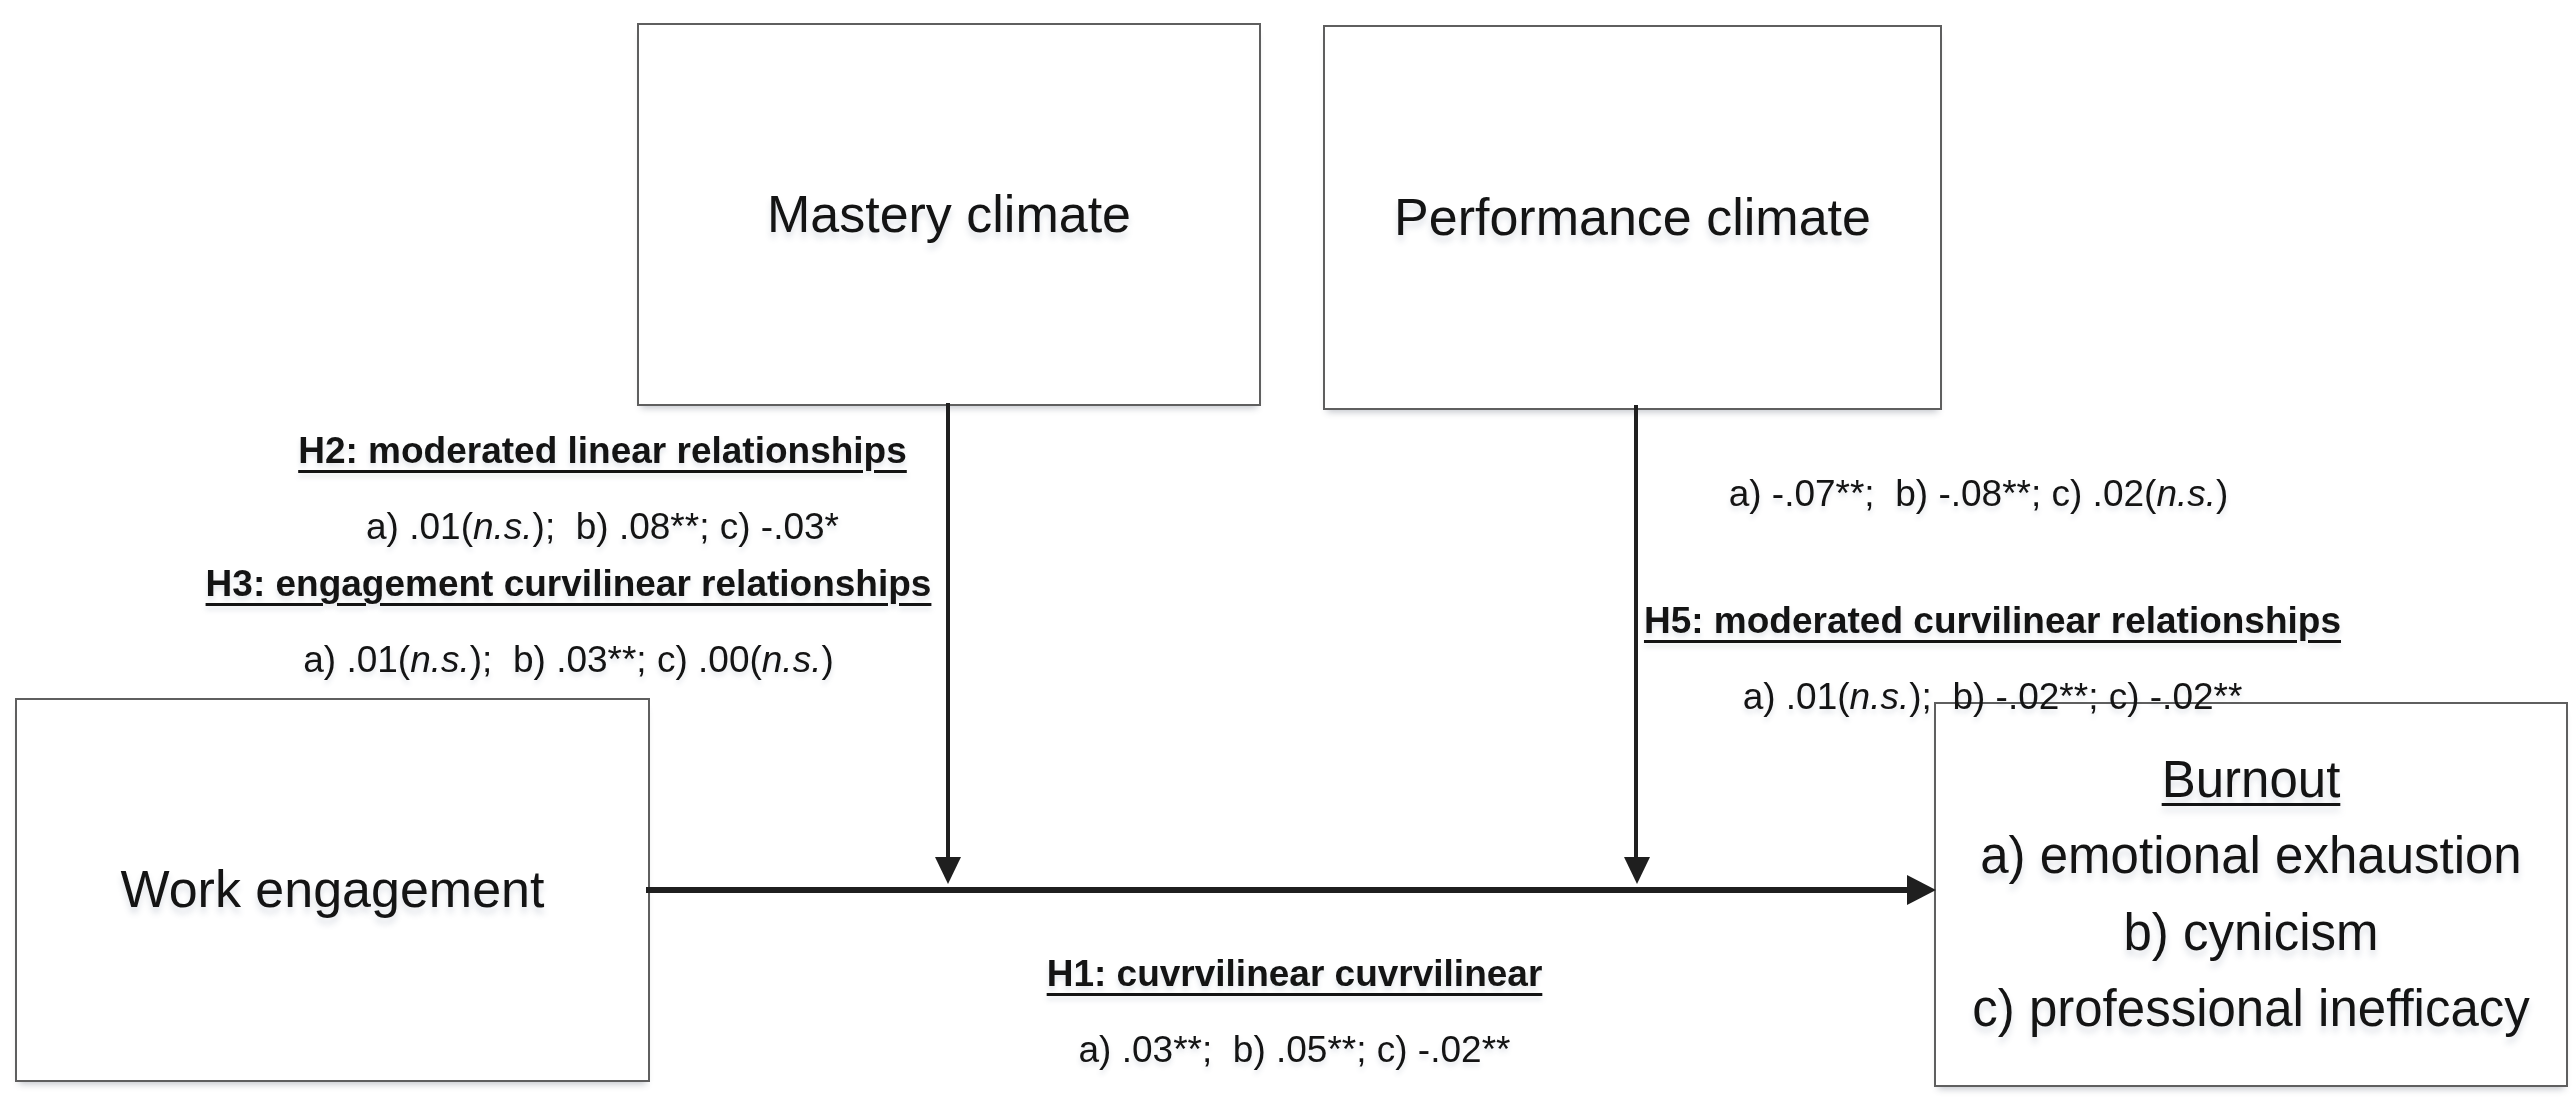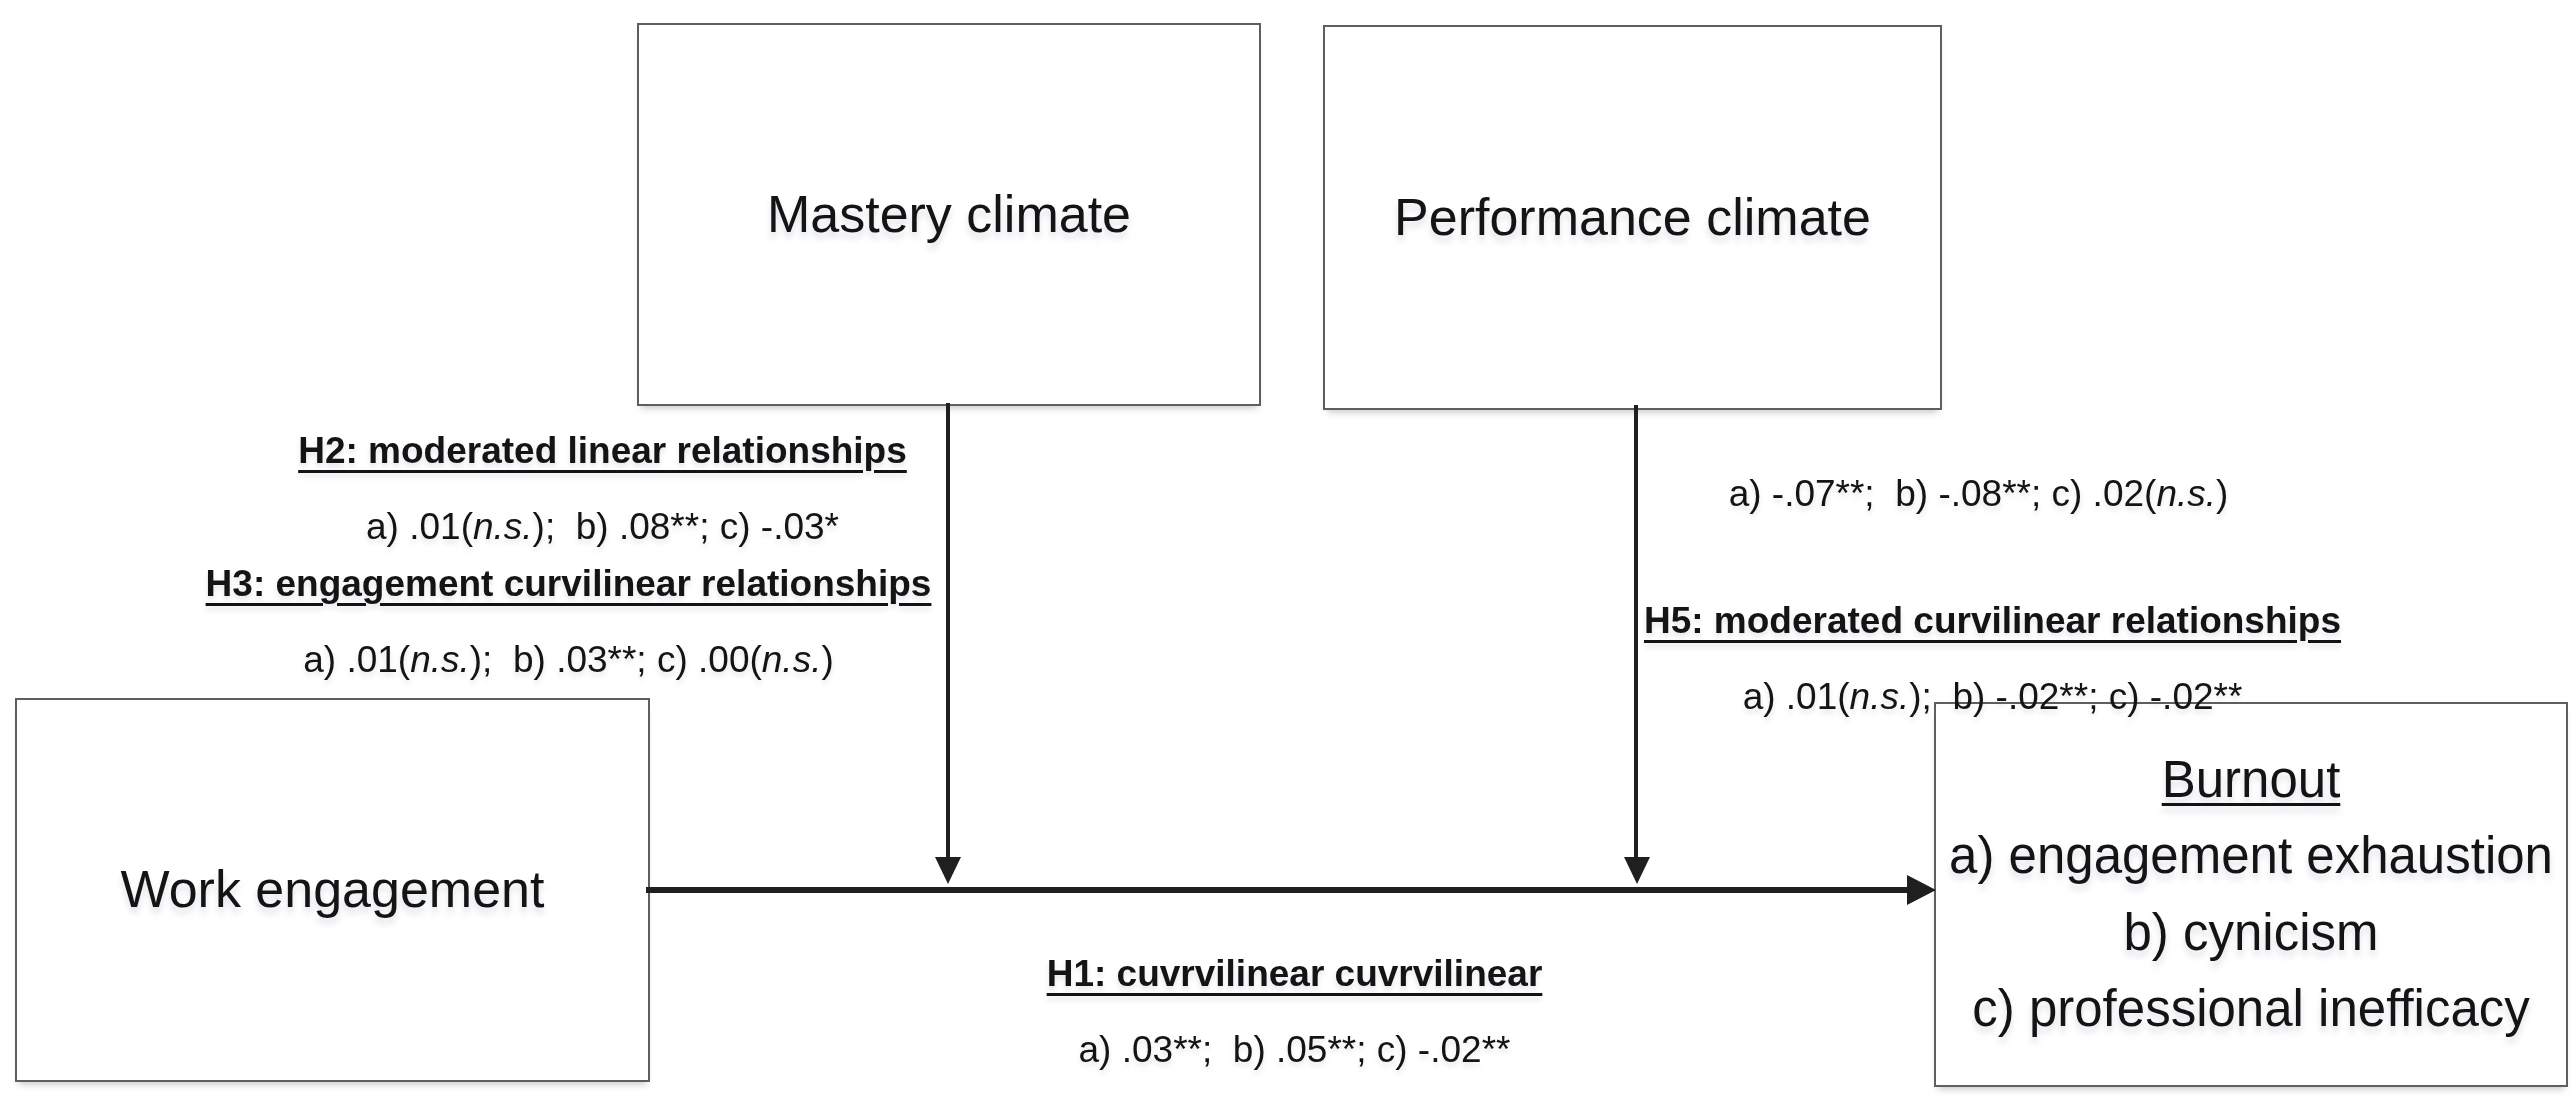--- a/index.html
+++ b/index.html
@@ -132,7 +132,7 @@
 
   <div class="box box-burnout">
     <div class="burnout-title">Burnout</div>
-    <div class="burnout-item">a) engagement exhaustion</div>
+    <div class="burnout-item">a) emotional exhaustion</div>
     <div class="burnout-item">b) cynicism</div>
     <div class="burnout-item">c) professional inefficacy</div>
   </div>

